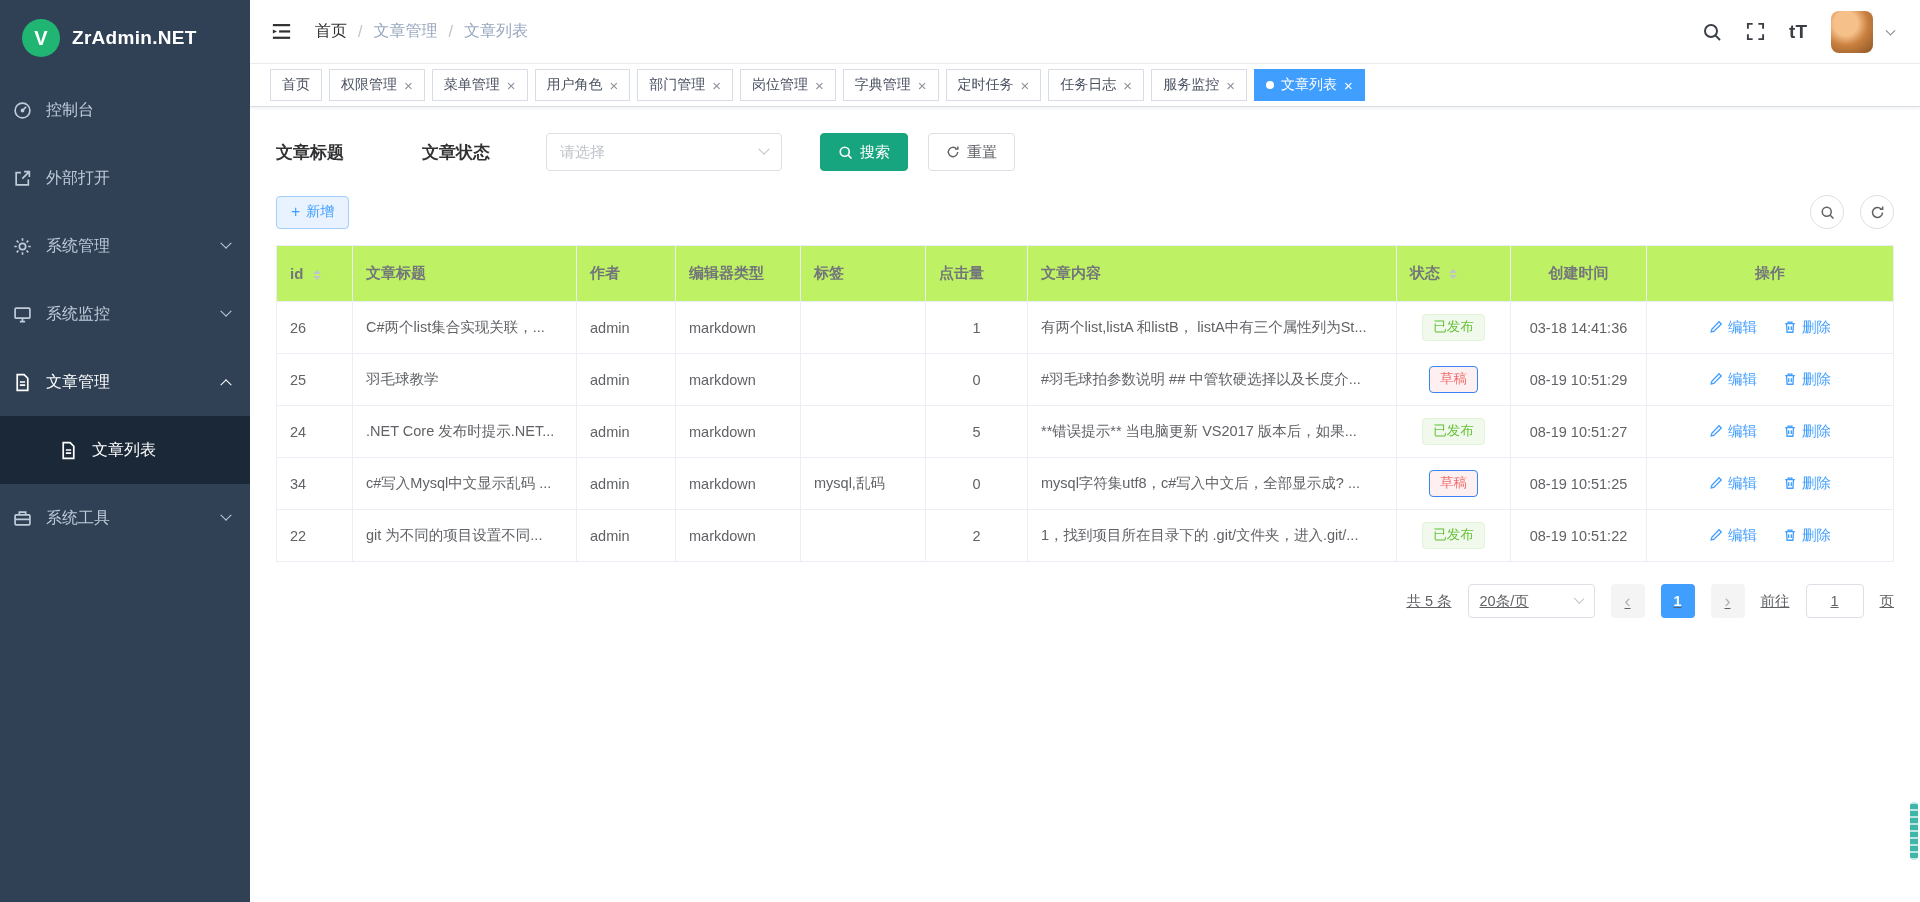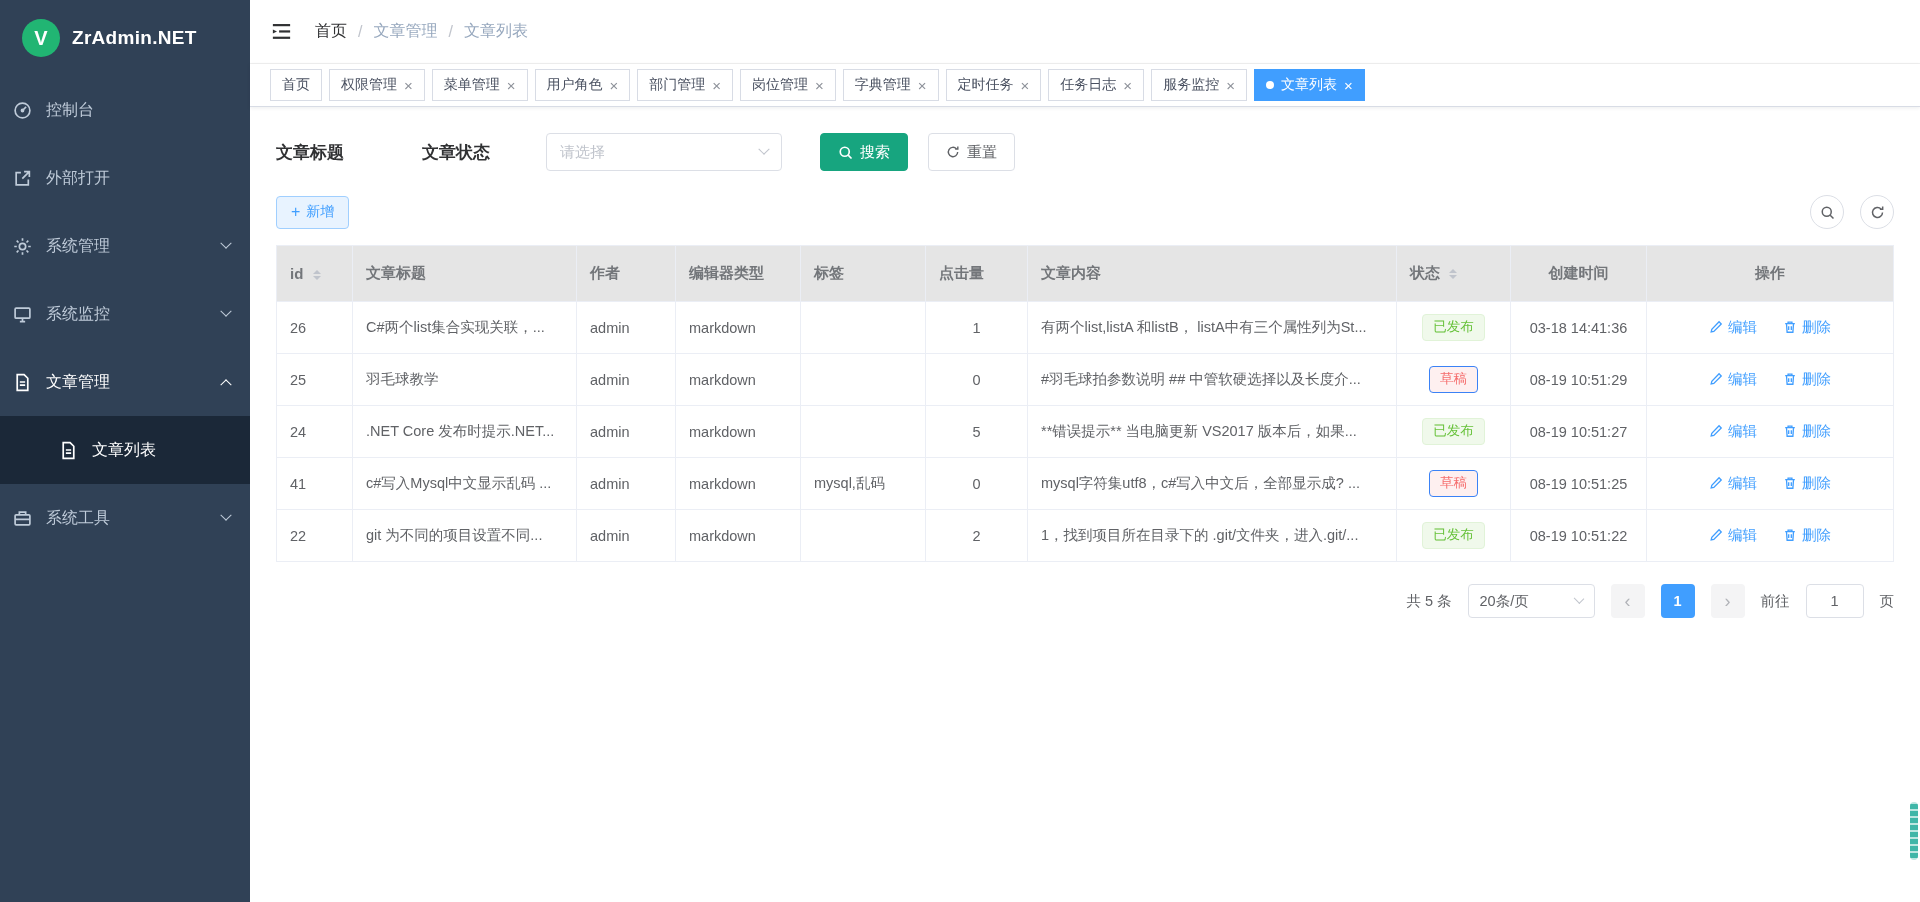--- a/index.html
+++ b/index.html
@@ -204,6 +204,22 @@
         <span class="crumb-sep">/</span>
         <span class="crumb">文章列表</span>
       </nav>
+      <div class="topbar-right">
+        <button class="icon-btn">
+          <svg viewBox="0 0 20 20" width="20" height="20" fill="none" stroke="currentColor" stroke-width="2">
+              <circle cx="9" cy="9" r="6"></circle>
+              <path d="M13.6 13.6L18 18"></path>
+            </svg>
+        </button>
+        <button class="icon-btn">
+          <svg viewBox="0 0 20 20" width="19" height="19" fill="none" stroke="currentColor" stroke-width="2">
+              <path d="M2 7V2h5M13 2h5v5M18 13v5h-5M7 18H2v-5"></path>
+            </svg>
+        </button>
+        <button class="icon-btn font-size-glyph">tT</button>
+        <div class="avatar"></div>
+        <span class="user-caret"><i class="chev down"></i></span>
+      </div>
     </header>
 
     <div class="tags-bar">

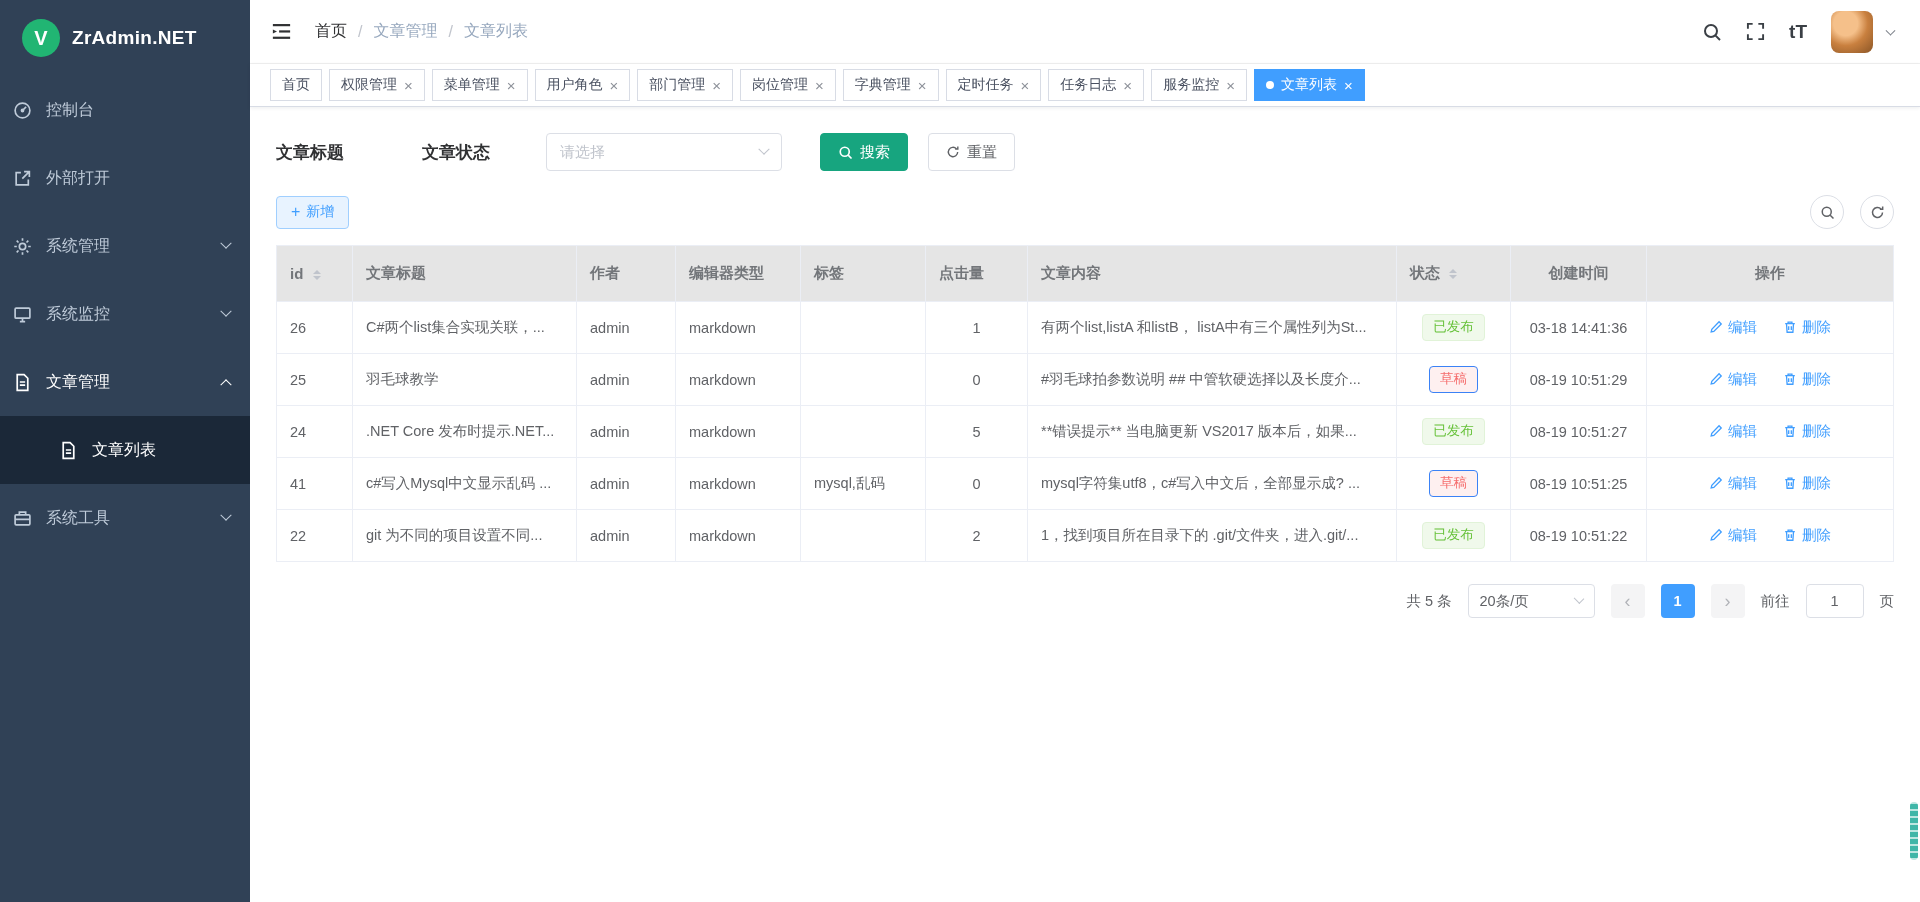--- a/index.html
+++ b/index.html
@@ -73,7 +73,7 @@
   
   table { width:100%; border-collapse:collapse; table-layout:fixed; font-size:14.5px; color:#606266; }
   th, td { border:1px solid #ebeef5; padding:0 13px; overflow:hidden; text-overflow:ellipsis; white-space:nowrap; }
-  thead th { height:56px; background:#e5e5e5; color:#73767a; font-weight:600; text-align:left; font-size:15px; }
+  thead th { height:56px; background:#bef264; color:#73767a; font-weight:600; text-align:left; font-size:15px; }
   tbody td { height:52px; background:#fff; }
   thead th:nth-child(9), thead th:nth-child(10) { text-align:center; }
   td.c-clicks, td.c-status, td.c-created, td.c-actions { text-align:center; }

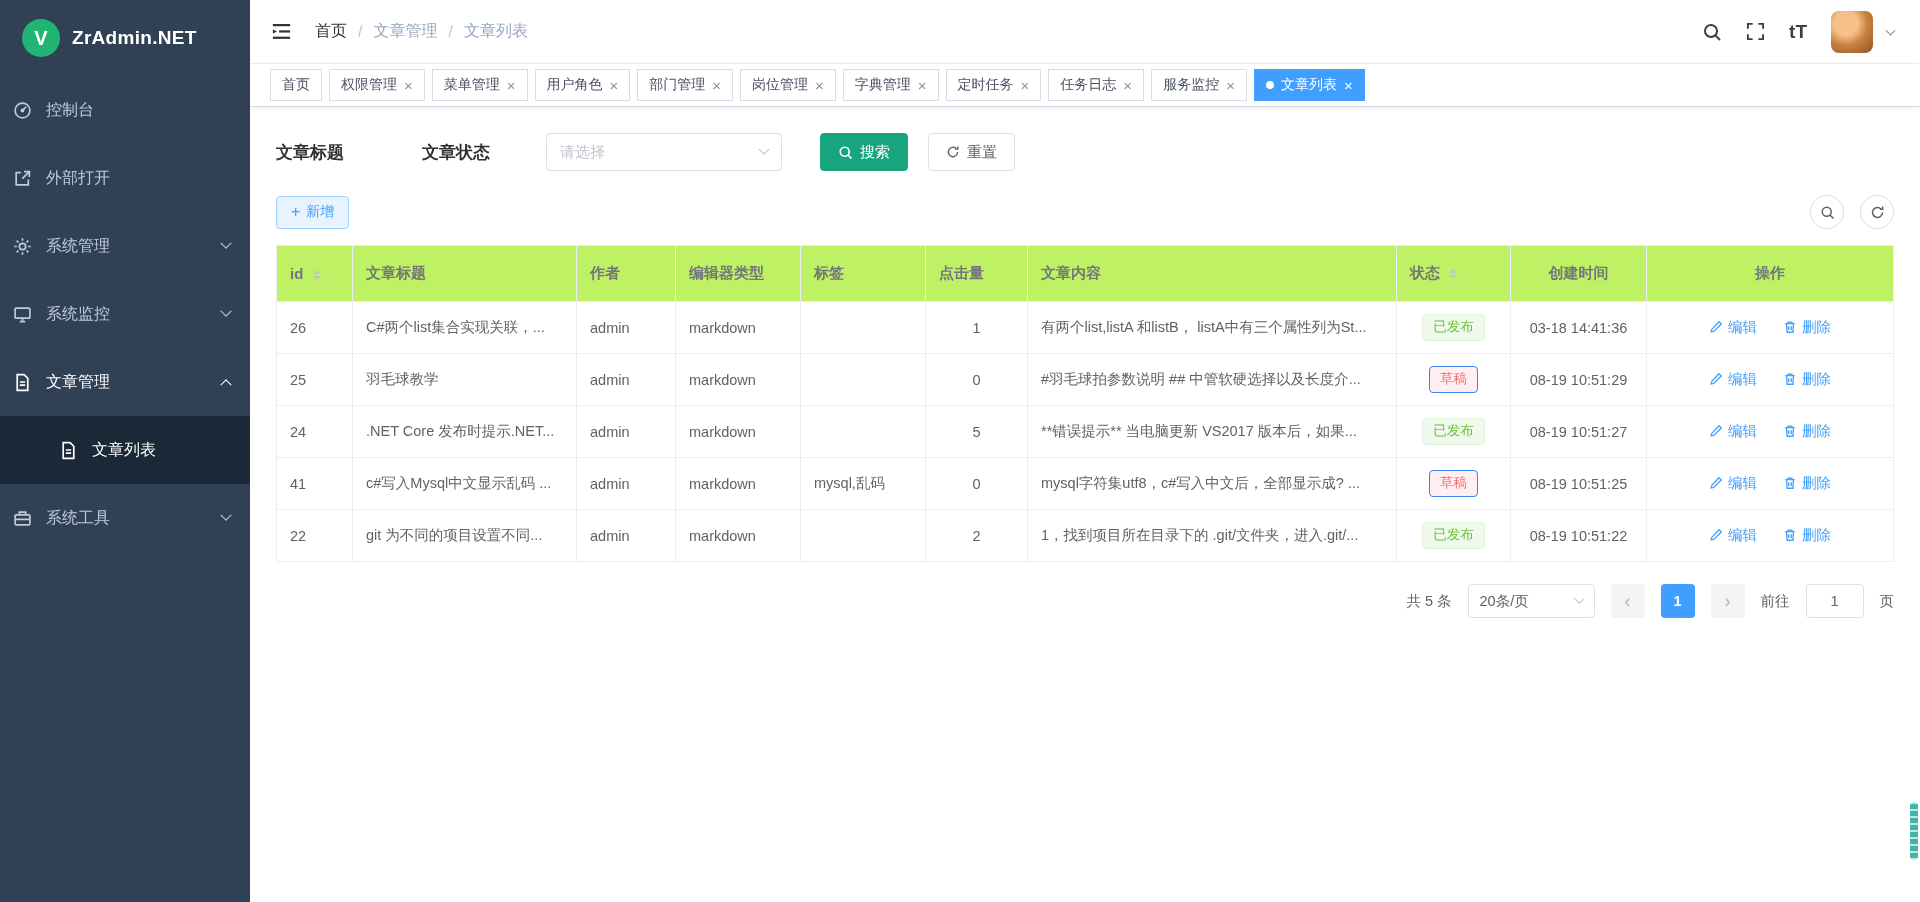--- a/index.html
+++ b/index.html
@@ -499,7 +499,7 @@
             </tr>
 
             <tr>
-              <td class="c-id">41</td>
+              <td class="c-id">34</td>
               <td class="c-title">c#写入Mysql中文显示乱码 ...</td>
               <td class="c-author">admin</td>
               <td class="c-editor">markdown</td>

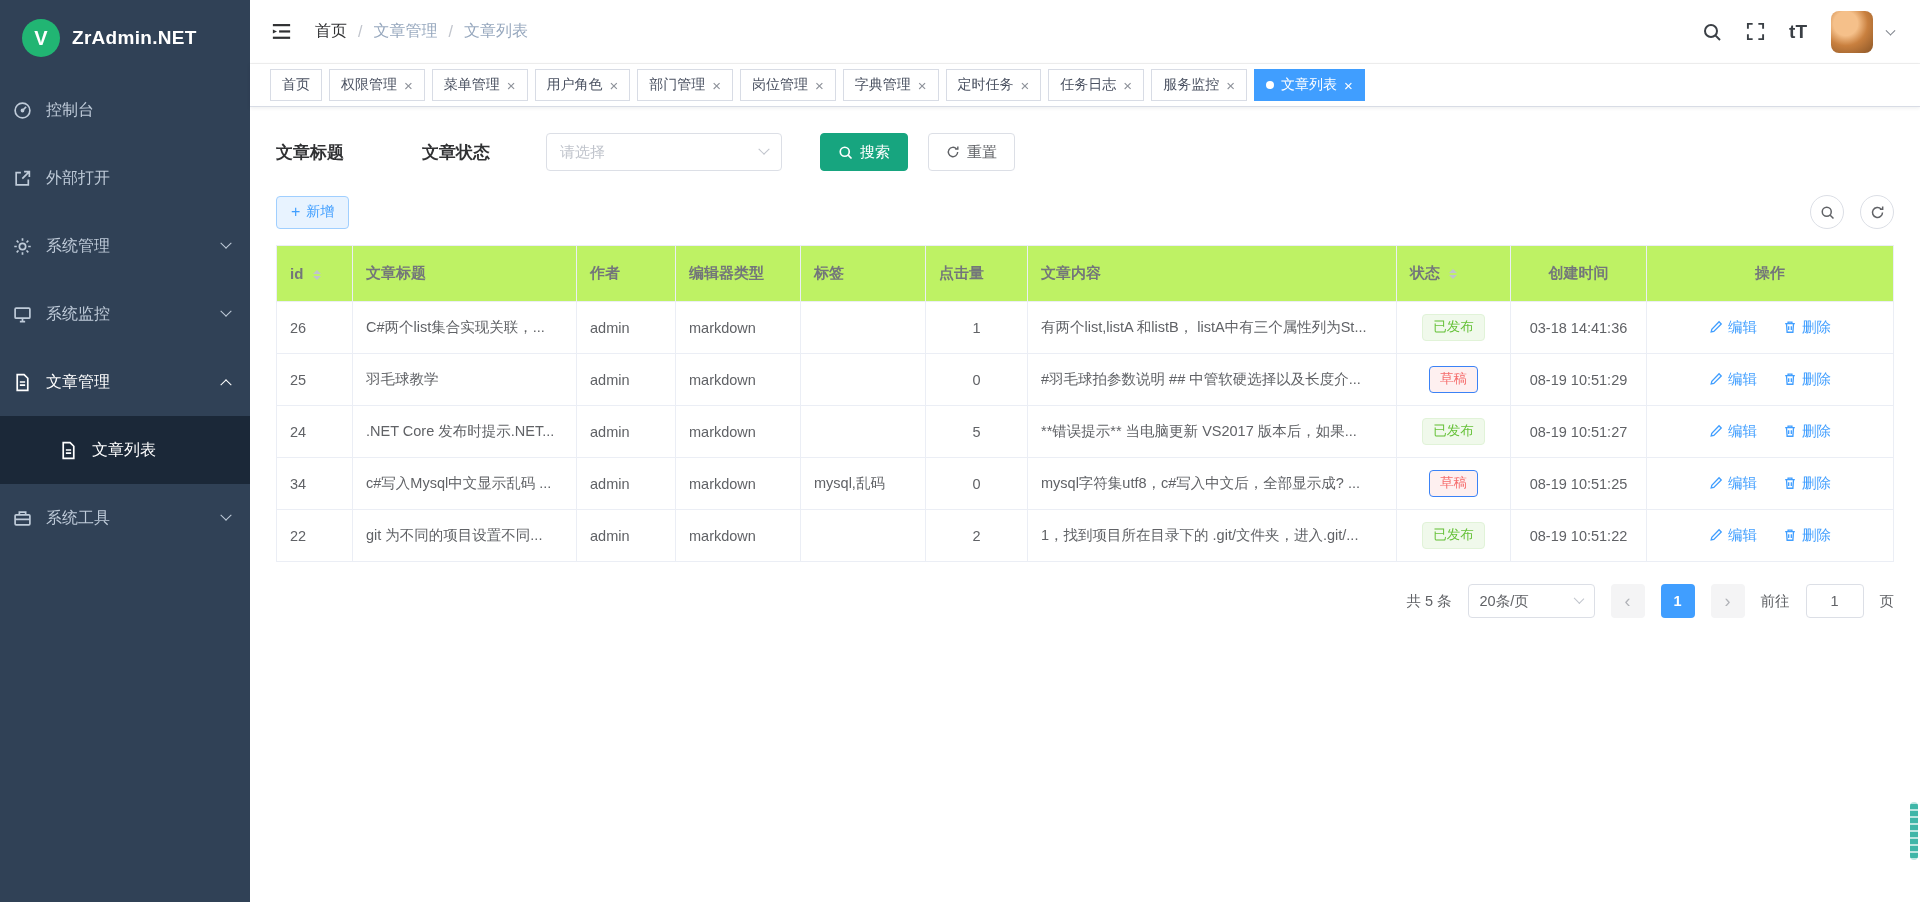--- a/index.html
+++ b/index.html
@@ -87,7 +87,7 @@
   .link { color:#409eff; display:inline-flex; align-items:center; gap:5px; cursor:pointer; text-decoration:none; margin:0 11px; font-size:14.5px; }
 
   
-  .pagination { display:flex; align-items:center; justify-content:flex-end; gap:16px; margin-top:22px; font-size:14.5px; color:#606266; }
+  .pagination { display:flex; align-items:center; justify-content:flex-end; gap:16px; margin-top:22px; font-size:14.5px; color:#606266;text-decoration:underline; }
   .pg-select { width:127px; height:34px; border:1px solid #dcdfe6; border-radius:4px; display:flex; align-items:center; justify-content:space-between; padding:0 11px; color:#606266; cursor:pointer; }
   .pg-select .chev { color:#c0c4cc; width:7px; height:7px; }
   .pg-btn { width:34px; height:34px; border-radius:4px; background:#f4f4f5; color:#b1b3b8; border:none; display:flex; align-items:center; justify-content:center; font-size:18px; cursor:pointer; }

